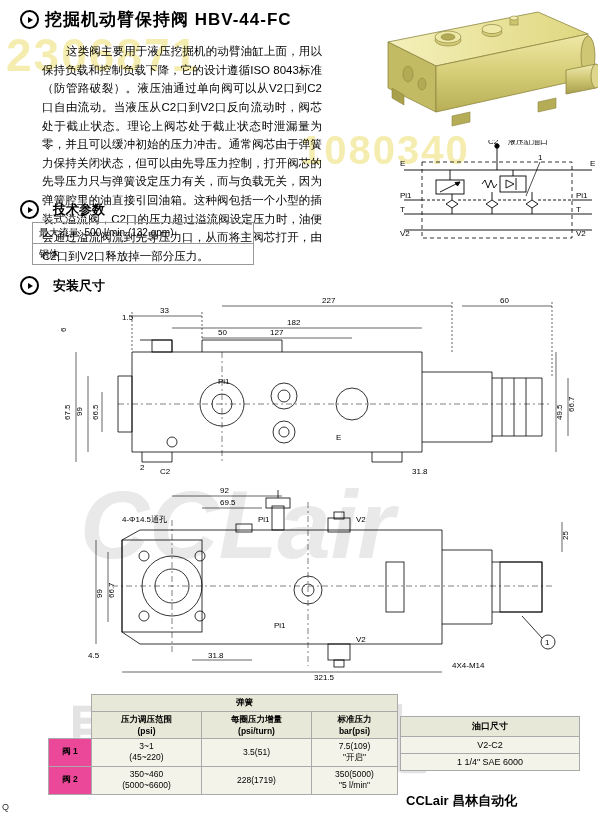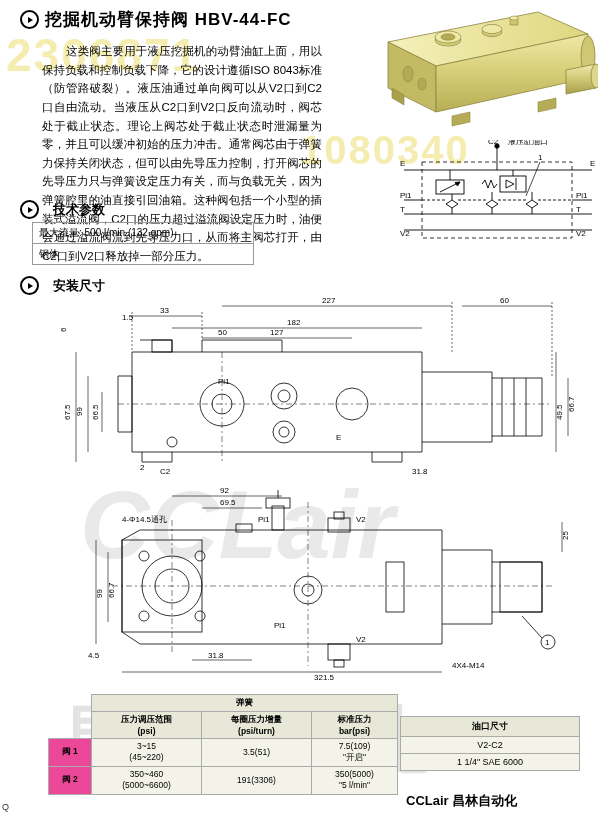--- a/index.html
+++ b/index.html
@@ -401,7 +401,7 @@
     <tr>
       <td class="lbl">阀 1</td>
       <td class="cell">
-        <div>3~15</div>
+        <div>3~1</div>
         <div>(45~220)</div>
       </td>
       <td class="cell">3.5(51)</td>

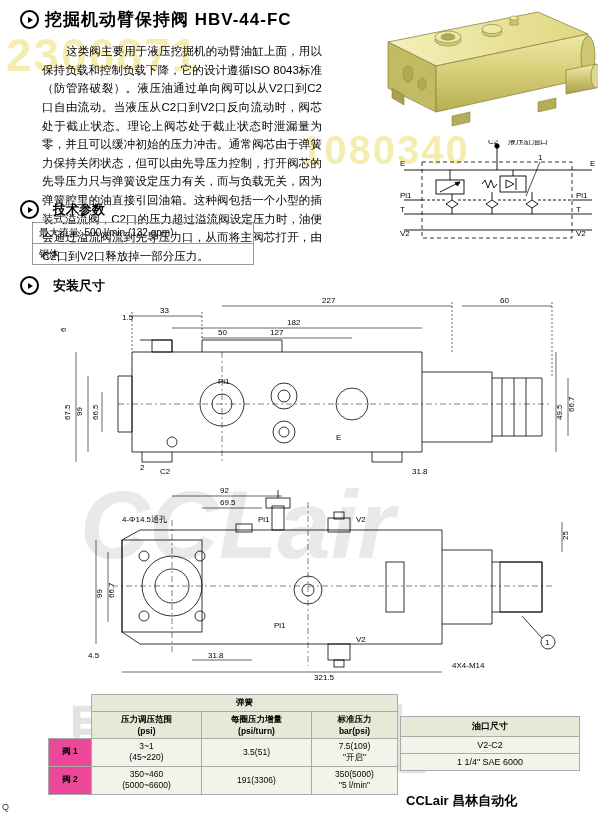--- a/index.html
+++ b/index.html
@@ -416,7 +416,7 @@
         <div>350~460</div>
         <div>(5000~6600)</div>
       </td>
-      <td class="cell">191(3306)</td>
+      <td class="cell">228(1719)</td>
       <td class="cell">
         <div>350(5000)</div>
         <div>"5 l/min"</div>

